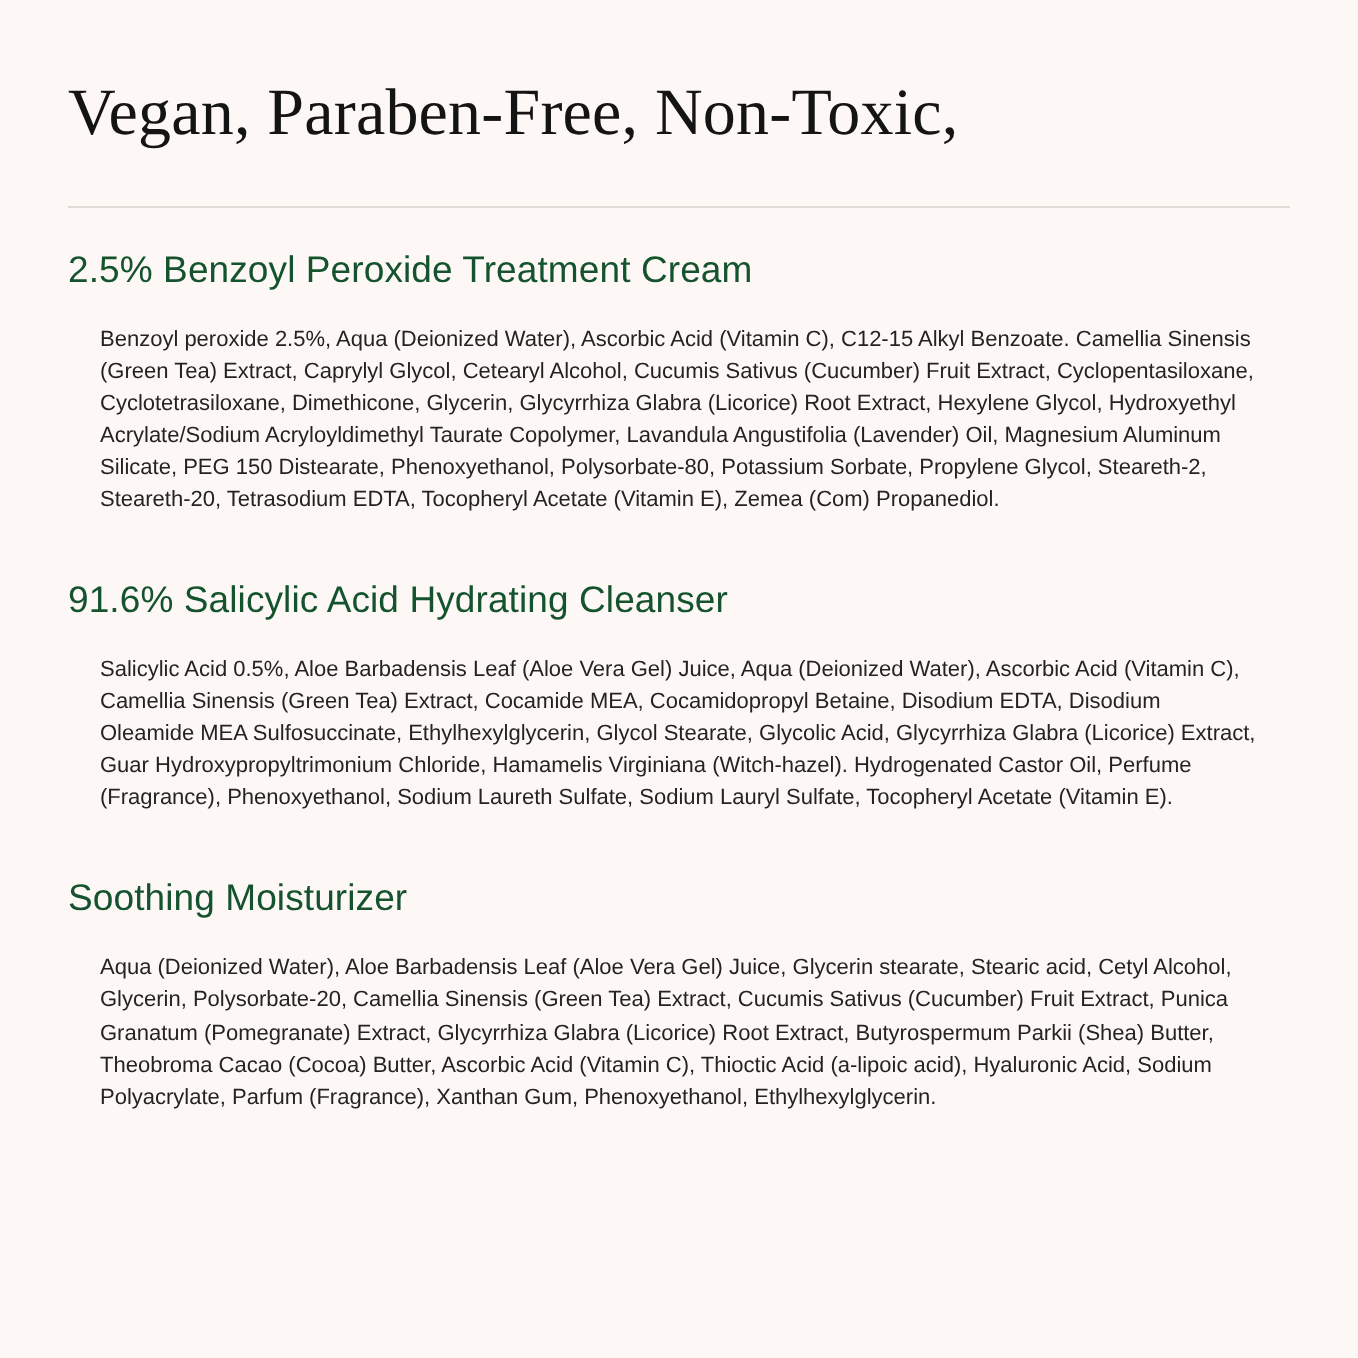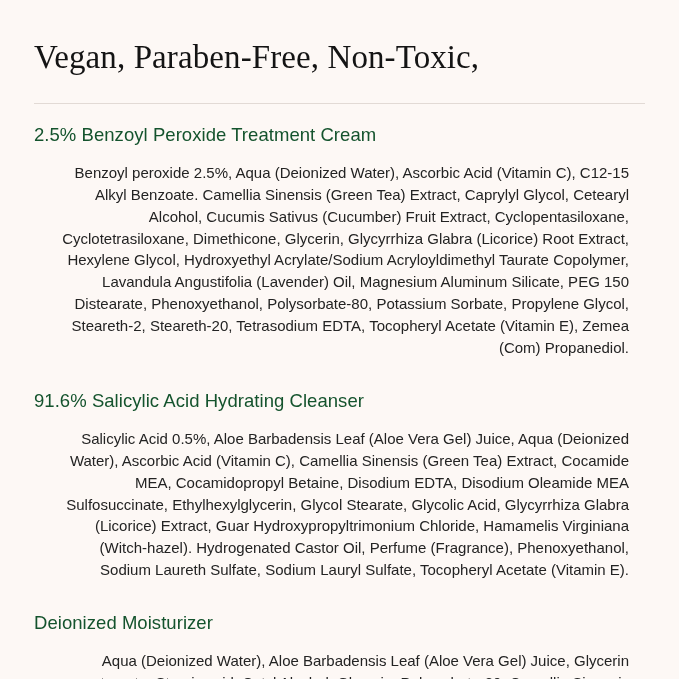--- a/index.html
+++ b/index.html
@@ -54,11 +54,11 @@
     letter-spacing: 0.05px;
   }
   .section-body {
-    font-size: 15px;
+    font-size: 11px;
     line-height: 1.46;
     color: #232323;
     margin: 16px;
-    text-align: right;
+    text-align: left;
   }
   .spacer-sm { height: 9px; }
 </style>

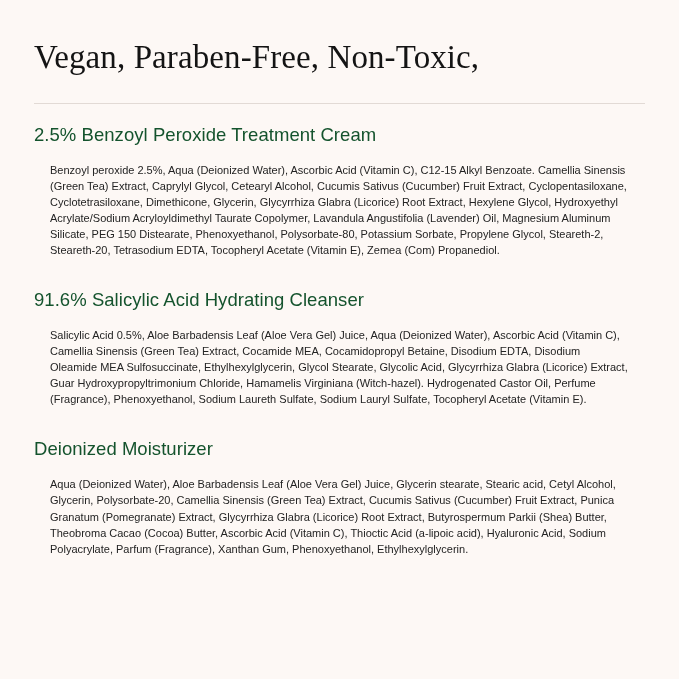--- a/index.html
+++ b/index.html
@@ -88,7 +88,7 @@
   <div class="spacer-sm"></div>
 
   <div class="section">
-    <h2 class="section-title">Deionized Moisturizer</h2>
+    <h2 class="section-title">Soothing Moisturizer</h2>
     <p class="section-body">Aqua (Deionized Water), Aloe Barbadensis Leaf (Aloe Vera Gel) Juice, Glycerin stearate, Stearic acid, Cetyl Alcohol, Glycerin, Polysorbate-20, Camellia Sinensis (Green Tea) Extract, Cucumis Sativus (Cucumber) Fruit Extract, Punica Granatum (Pomegranate) Extract, Glycyrrhiza Glabra (Licorice) Root Extract, Butyrospermum Parkii (Shea) Butter, Theobroma Cacao (Cocoa) Butter, Ascorbic Acid (Vitamin C), Thioctic Acid (a-lipoic acid), Hyaluronic Acid, Sodium Polyacrylate, Parfum (Fragrance), Xanthan Gum, Phenoxyethanol, Ethylhexylglycerin.</p>
   </div>
 

